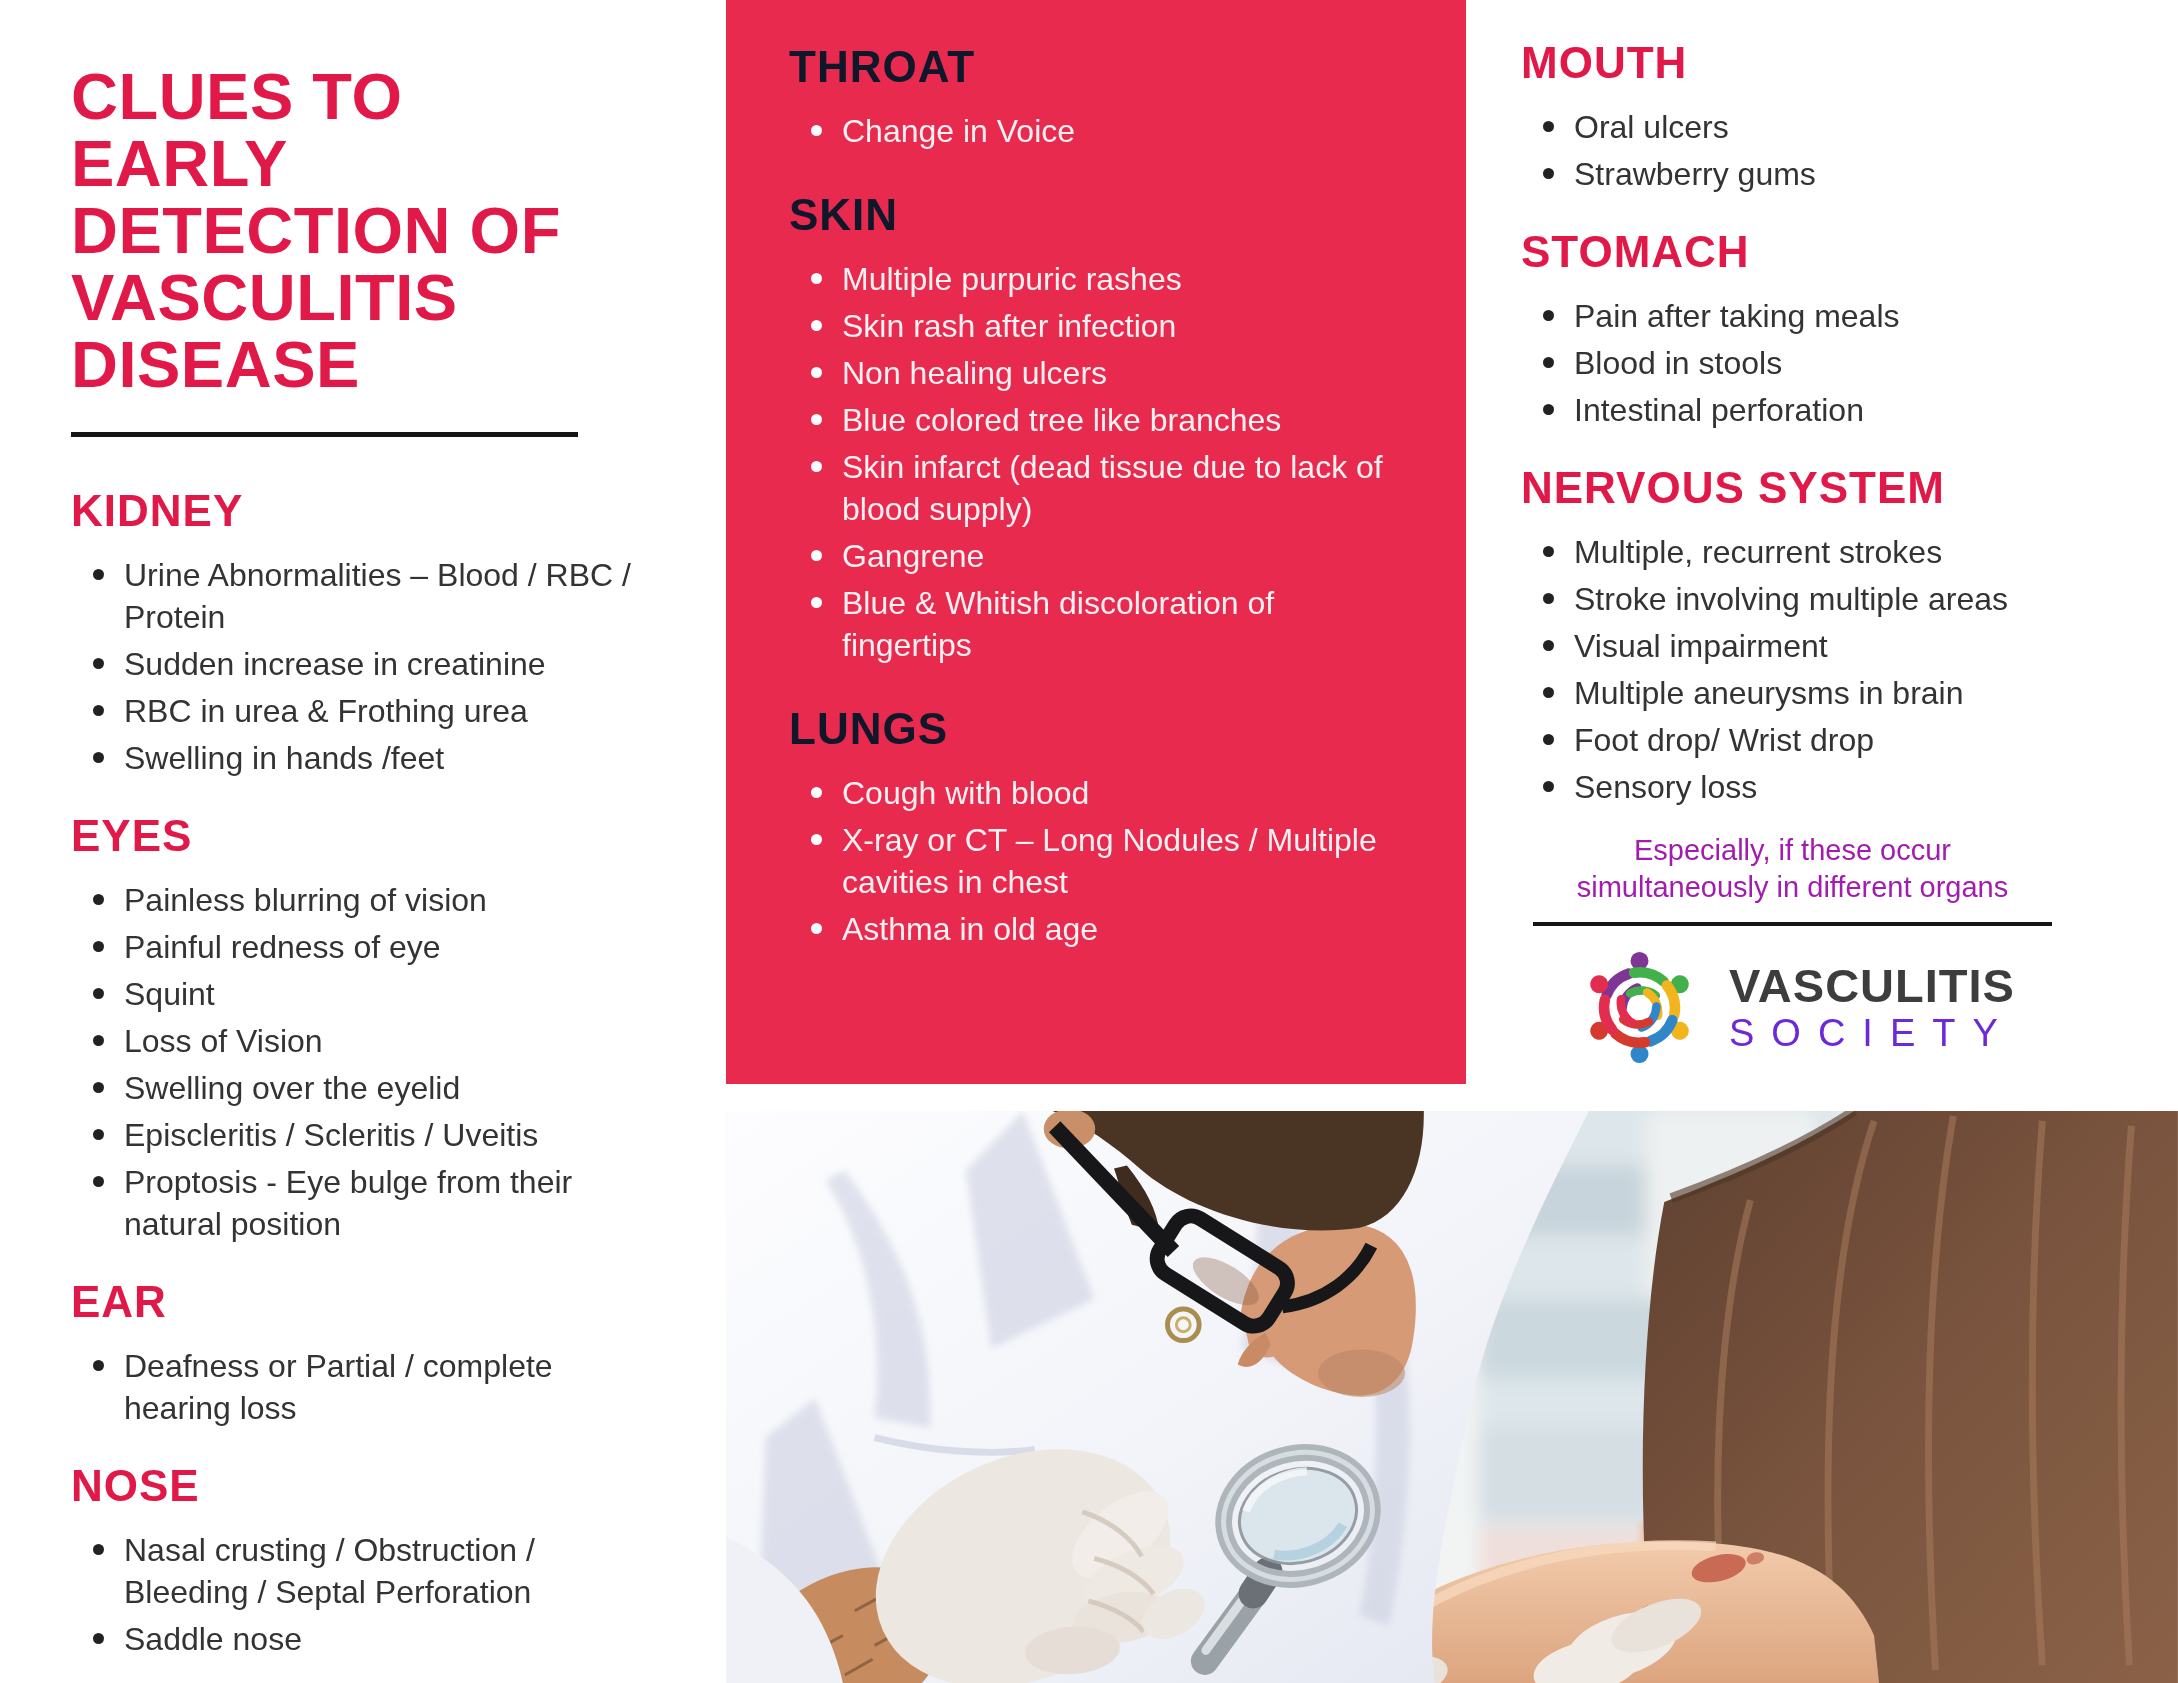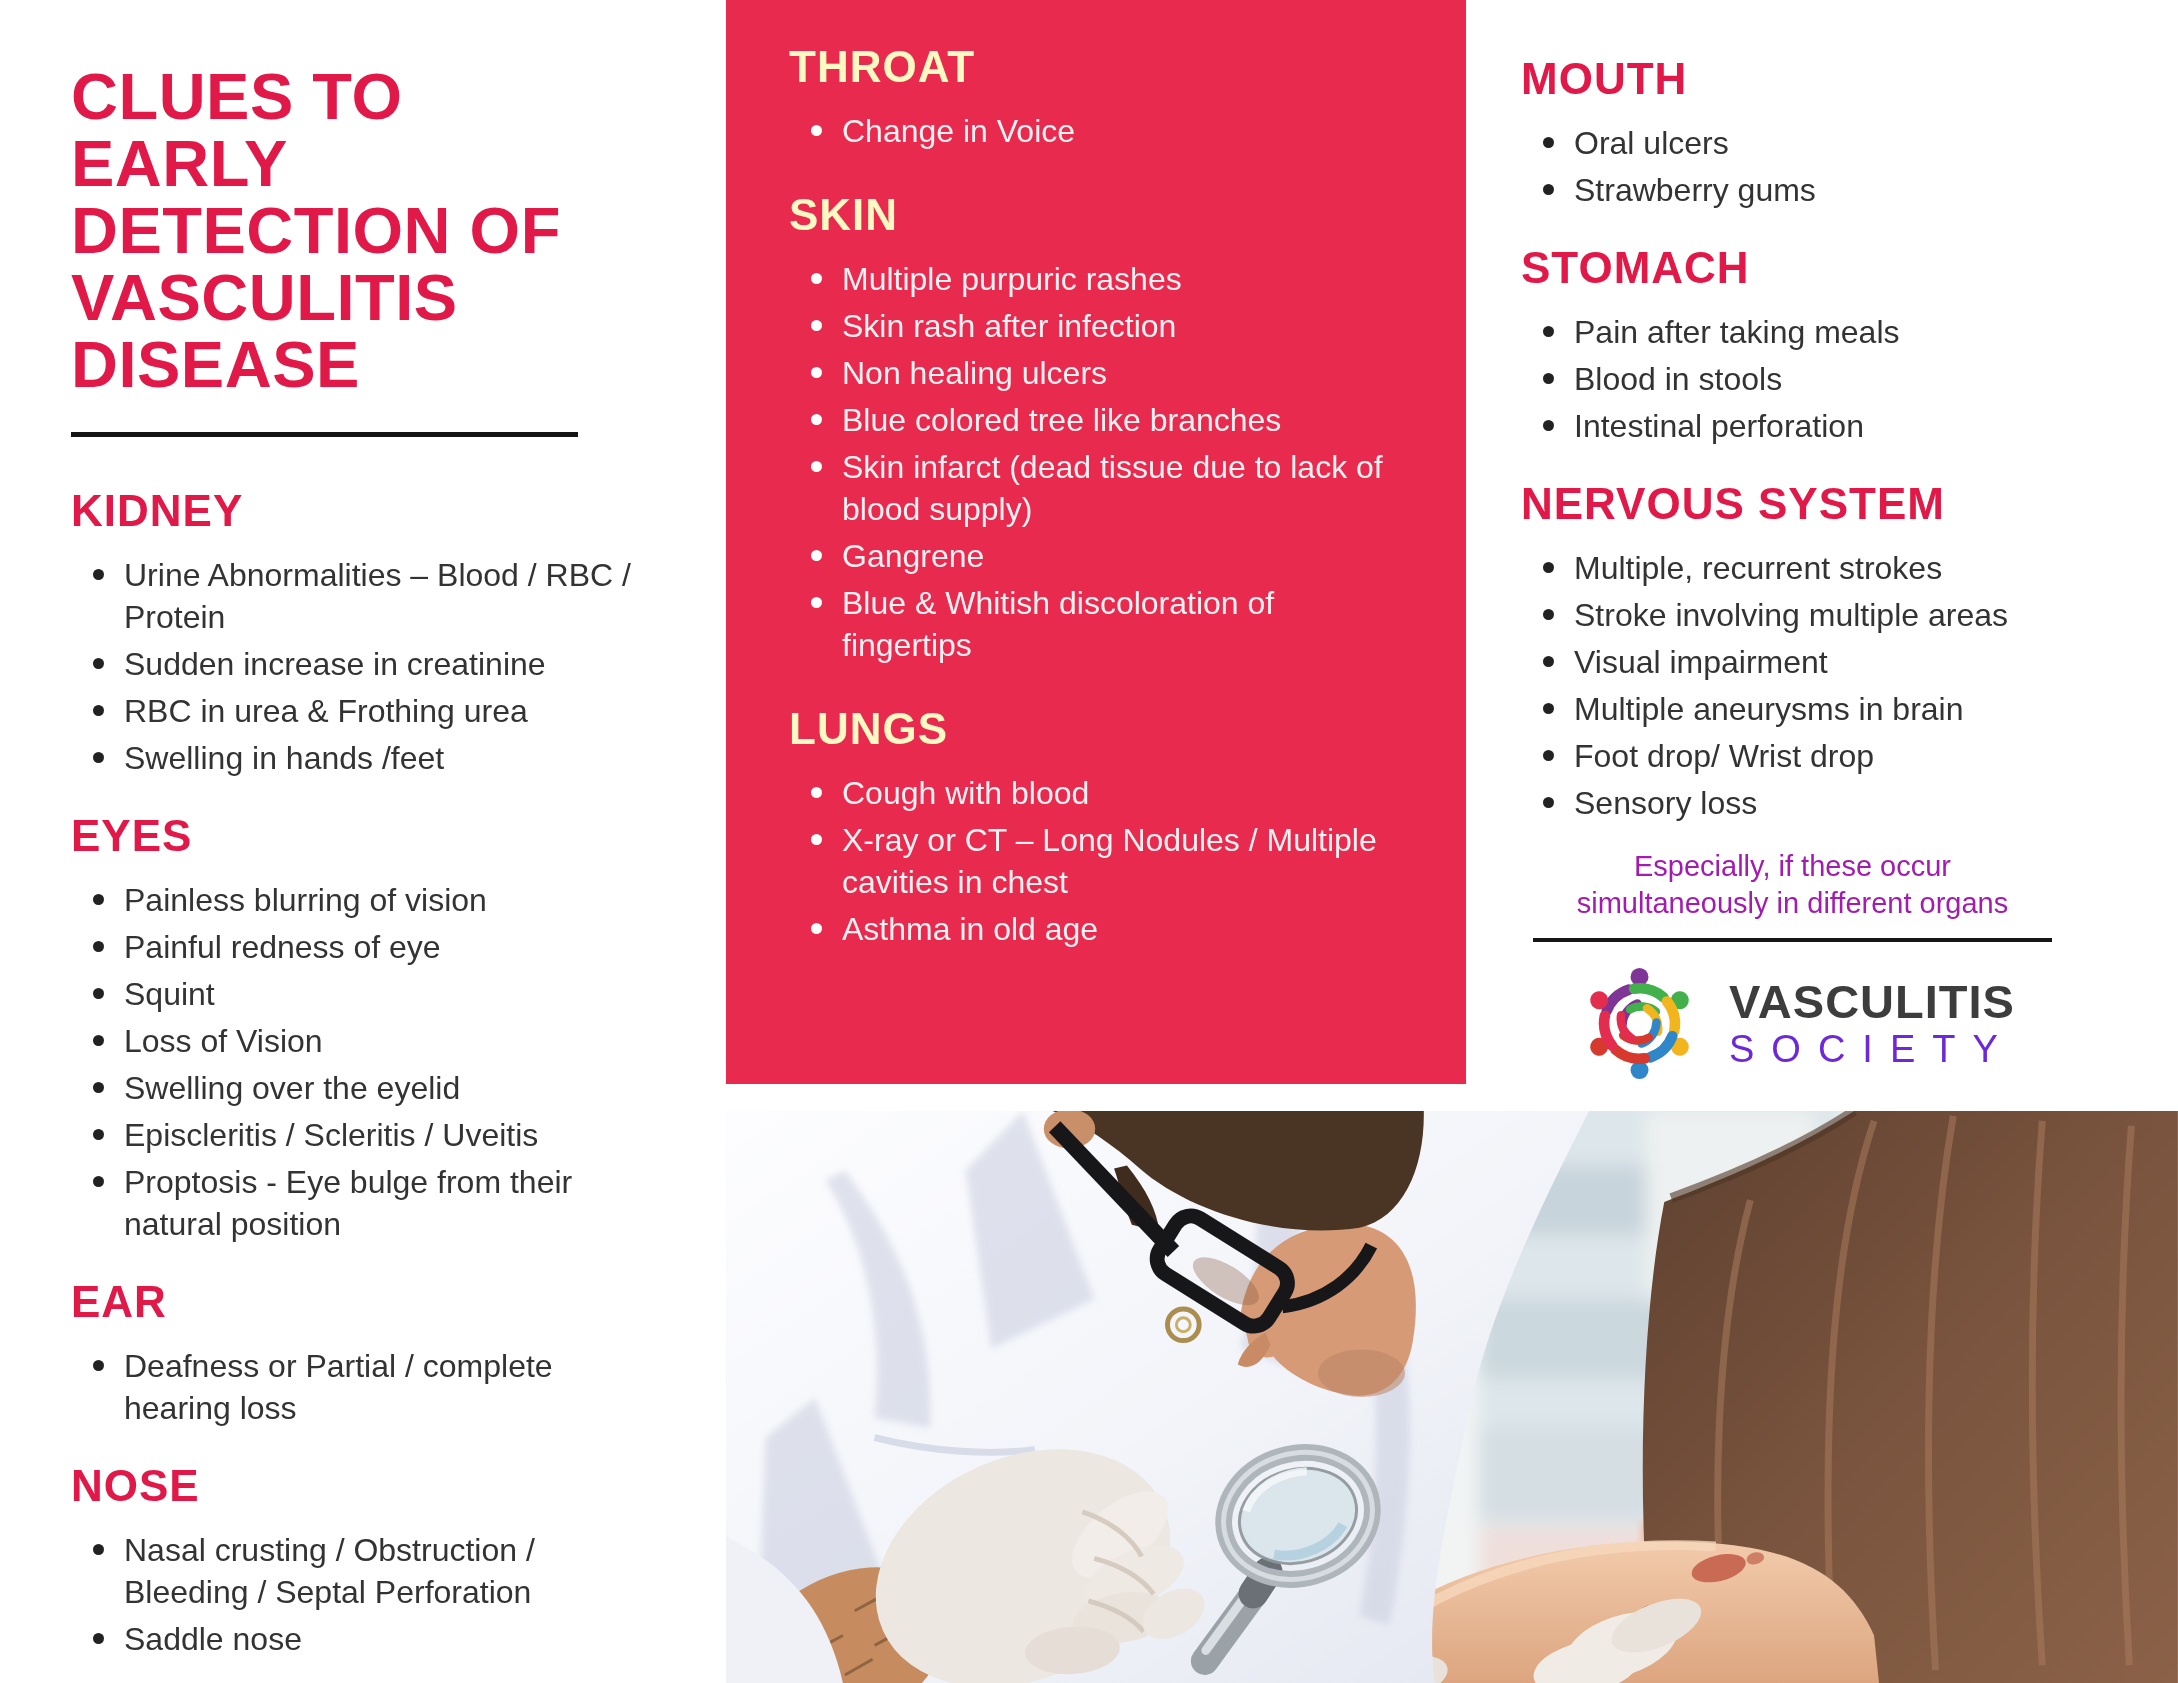--- a/index.html
+++ b/index.html
@@ -31,7 +31,7 @@
   .col-mid .sec.first{margin-top:0;}
   .col-right .sec.first{margin-top:0;}
   .heading{font-size:44px;line-height:46px;font-weight:800;letter-spacing:1px;color:#E01949;margin:0;}
-  .col-mid .heading{color:#fef9c3;}
+  .col-mid .heading{color:#0f172a;}
   ul.items{list-style:none;margin:20px 0 0 0;padding:0;font-size:32px;line-height:42px;font-weight:400;}
   li.item{position:relative;padding-left:53px;margin:0 0 5px 0;max-width:515px;color:#333333;}
   .col-mid li.item{max-width:554px;color:#FBF0F2;}

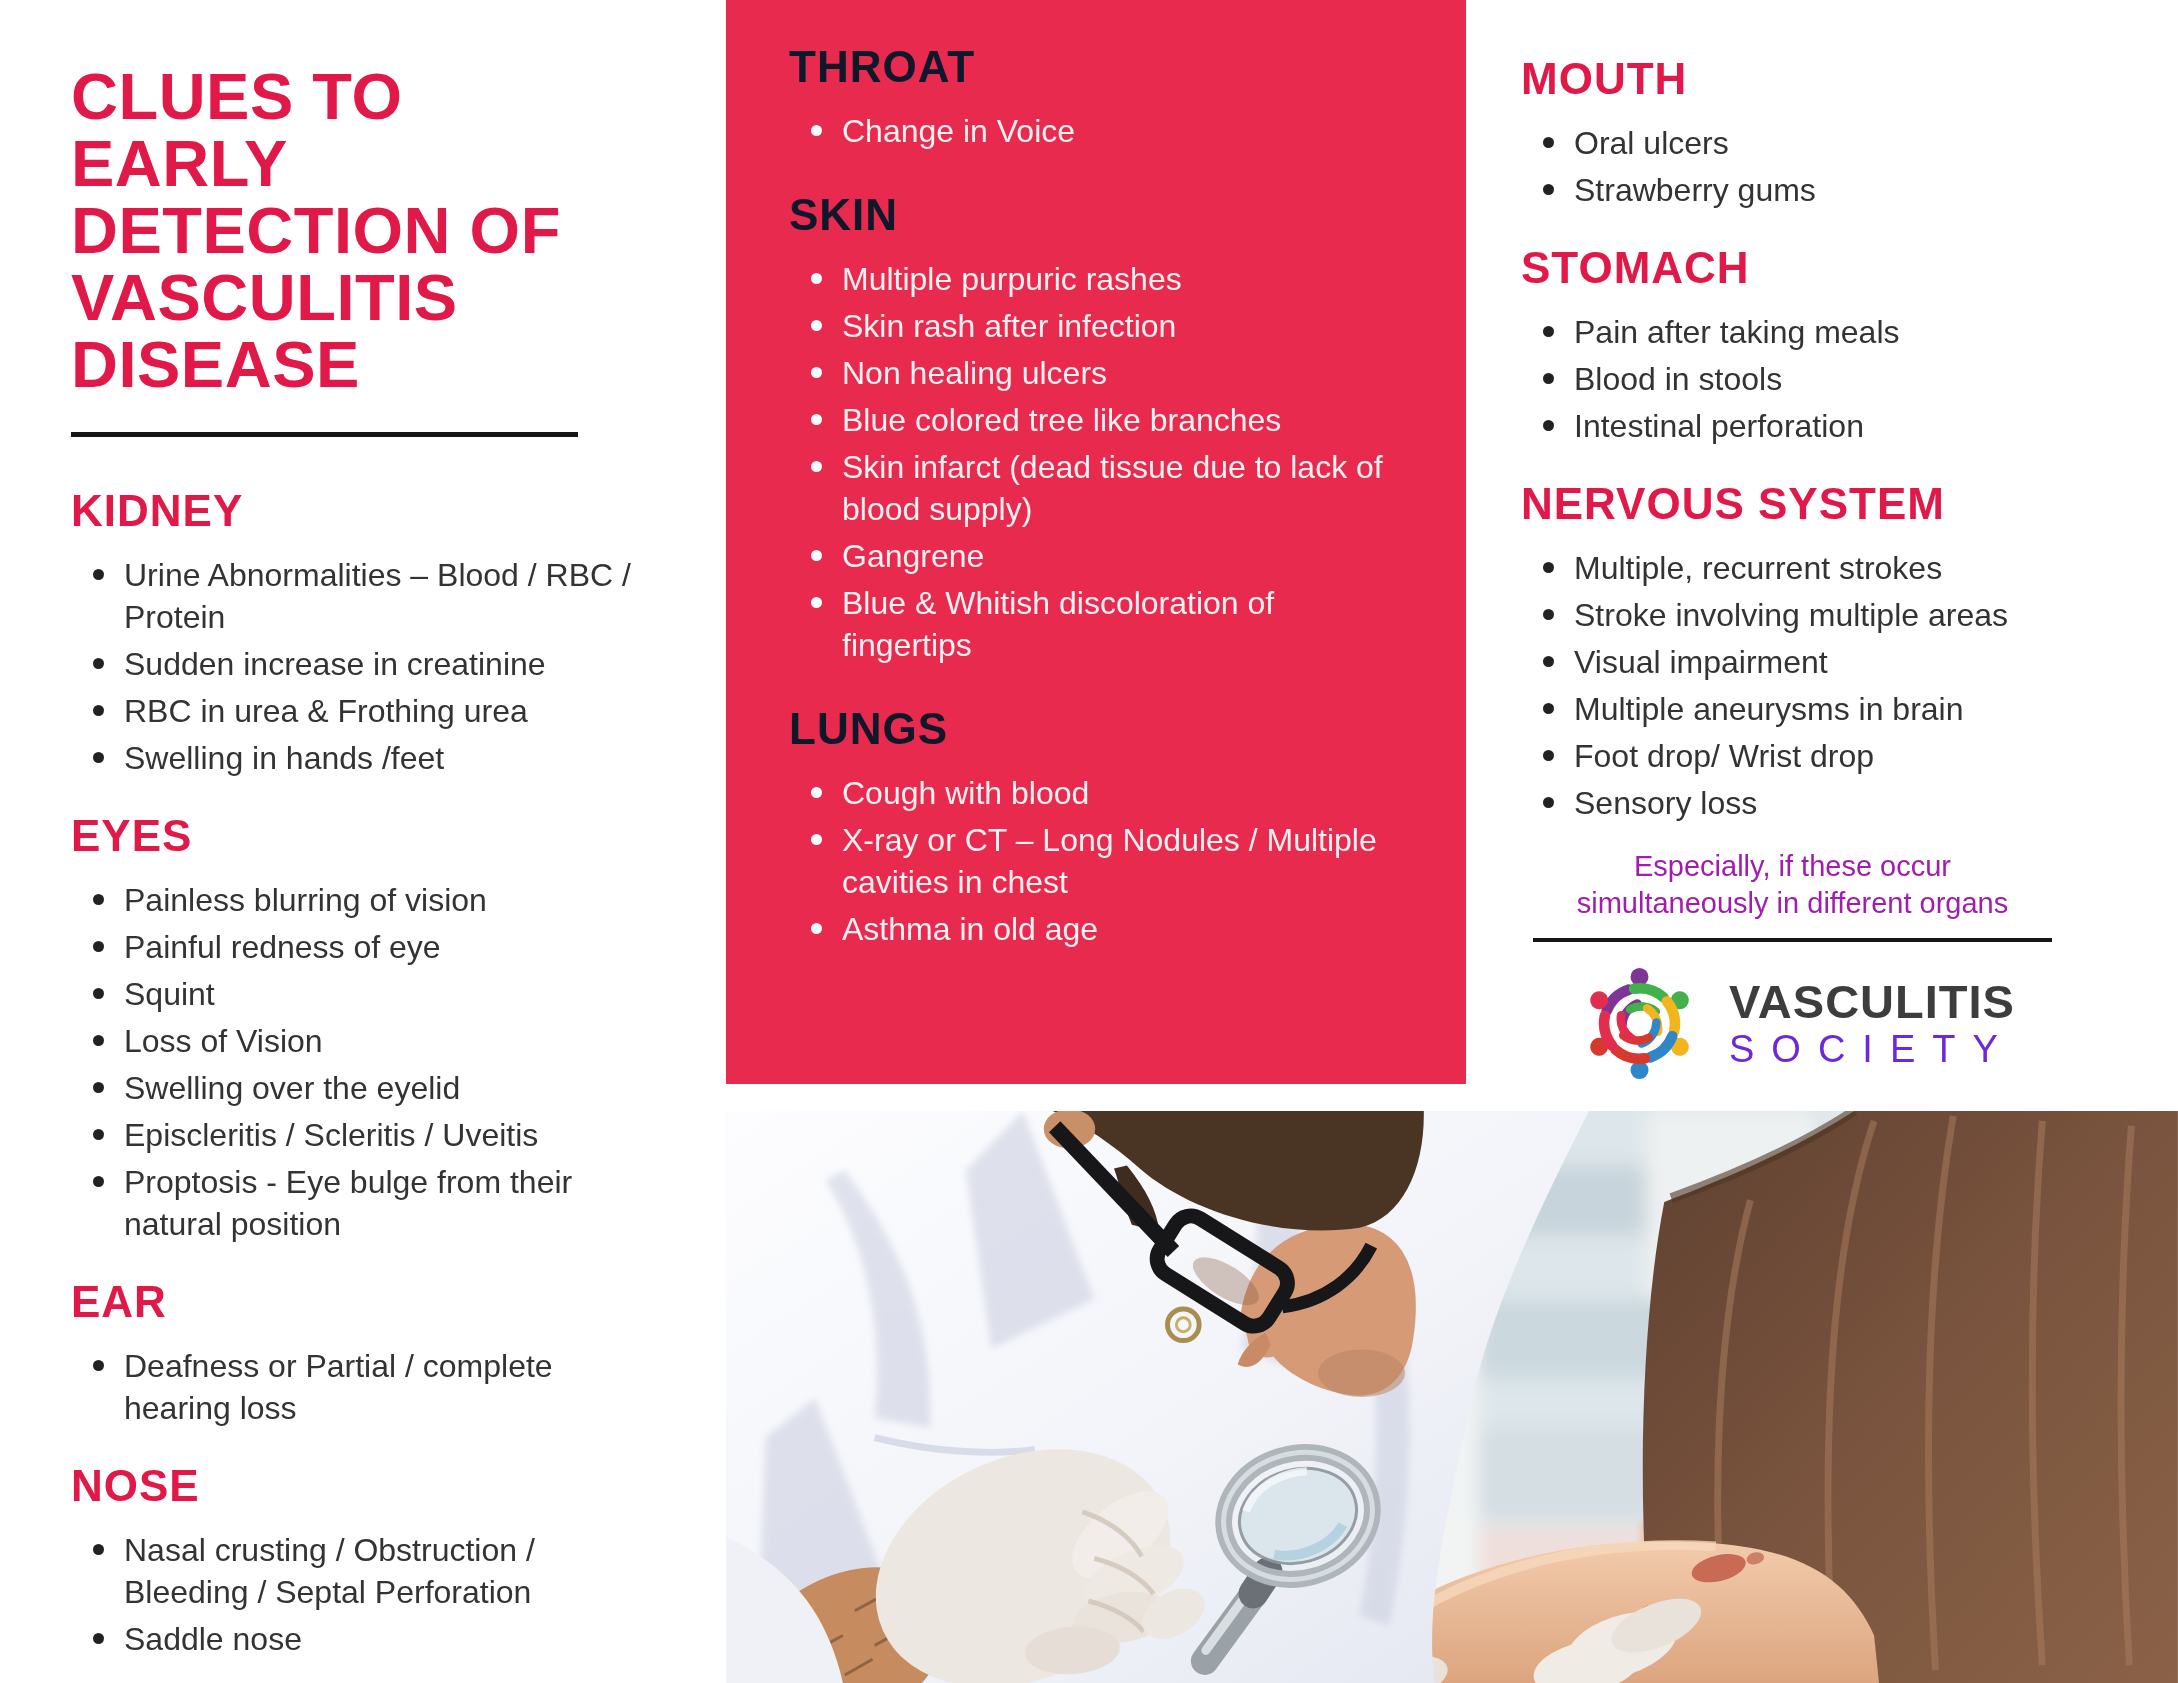--- a/index.html
+++ b/index.html
@@ -15,7 +15,7 @@
     background:#E72A4E;color:#FDF4F6;box-sizing:border-box;
     padding:44px 48px 0 63px;overflow:hidden;
   }
-  .col-right{position:absolute;left:1521px;top:56px;width:558px;}
+  .col-right{position:absolute;left:1521px;top:40px;width:558px;}
 
   
   .poster-title{

